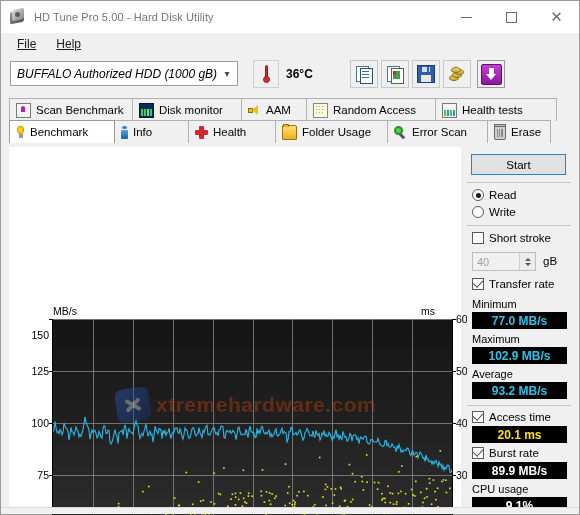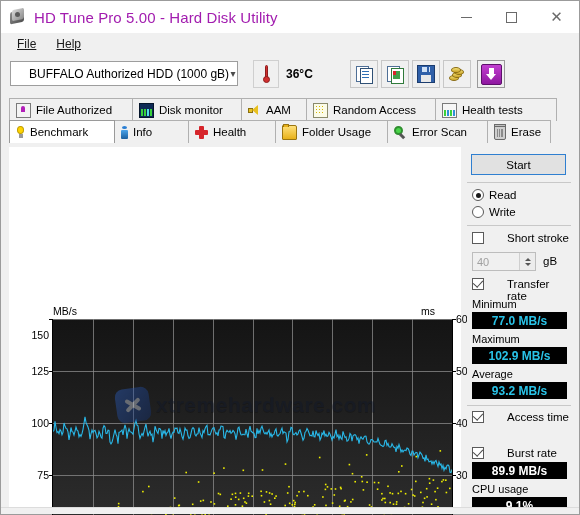--- a/index.html
+++ b/index.html
@@ -26,7 +26,7 @@
      background:linear-gradient(135deg,#d8d8d8,#8a8a8a);transform:skewY(-12deg);border-radius:2px;}
   .app-icon .d3{position:absolute;left:6px;top:4px;width:5px;height:5px;border-radius:50%;
      background:#5a5a5a;}
-  .title-text{font-size:15px;color:#a21caf;letter-spacing:.1px;}
+  .title-text{font-size:11px;color:#737373;letter-spacing:.1px;}
   .wctrls{position:absolute;right:0;top:0;height:32px;display:flex;}
   .wbtn{width:45px;height:32px;display:flex;align-items:center;justify-content:center;
         color:#6a6a6a;font-size:13px;}

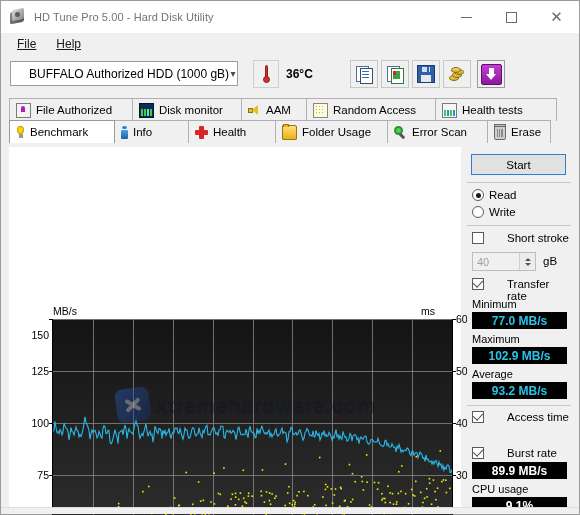--- a/index.html
+++ b/index.html
@@ -45,7 +45,7 @@
     background:#fff;border:1px solid #9d9d9d;box-sizing:border-box;
     display:flex;align-items:center;font-size:12px;color:#000;
   }
-  .drive-select .dsv{padding-left:18px;flex:1;white-space:nowrap;}
+  .drive-select .dsv{padding-left:6px;flex:1;white-space:nowrap;font-style:italic;}
   .drive-select .chev{width:22px;text-align:center;color:#4a4a4a;font-size:10px;
       font-family:"DejaVu Sans",sans-serif;}
   .temp-box{position:absolute;left:252px;top:5px;width:26px;height:28px;background:#f0f0f0;

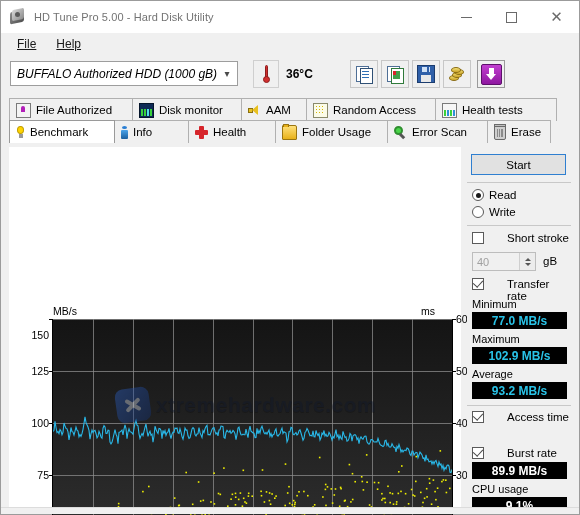--- a/index.html
+++ b/index.html
@@ -283,7 +283,7 @@
     <div class="tabrow r1">
       <div class="tab" style="width:124px">
         <span class="ticon i-filebench"></span>
-        <span>File Authorized</span>
+        <span>Scan Benchmark</span>
       </div>
       <div class="tab" style="width:110px">
         <span class="ticon i-monitor"></span>

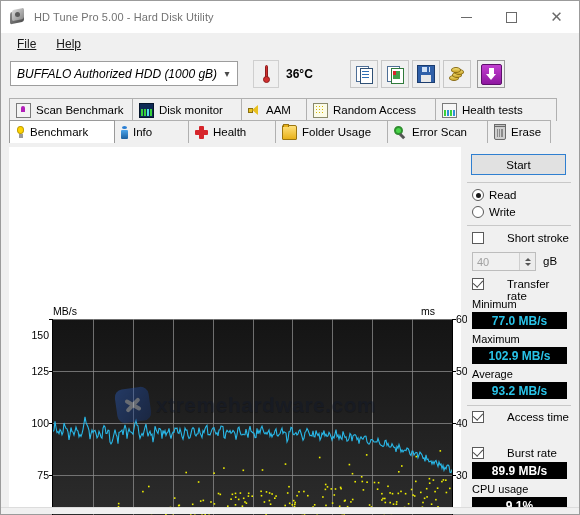--- a/index.html
+++ b/index.html
@@ -172,7 +172,7 @@
   .radio{width:12px;height:12px;border-radius:50%;border:1px solid #5a5a5a;background:#fff;
      box-sizing:border-box;position:relative;flex:none;}
   .radio.on:after{content:"";position:absolute;left:2.5px;top:2.5px;width:5px;height:5px;border-radius:50%;background:#1a1a1a;}
-  .cb-row{position:absolute;left:5px;display:flex;align-items:flex-start;gap:23px;font-size:11.5px;color:#000;}
+  .cb-row{position:absolute;left:5px;display:flex;align-items:flex-end;gap:5px;font-size:11.5px;color:#000;}
   .cb{width:12px;height:12px;border:1px solid #5a5a5a;background:#fff;box-sizing:border-box;position:relative;flex:none;}
   .cb.on:after{content:"";position:absolute;left:2px;top:-1px;width:5px;height:8px;
      border:solid #4a4a4a;border-width:0 1.6px 1.6px 0;transform:rotate(42deg);}

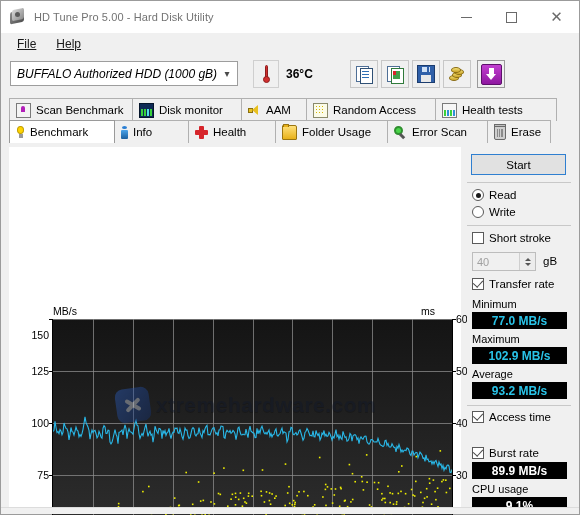--- a/index.html
+++ b/index.html
@@ -160,7 +160,7 @@
      background:#cfd8e8;border-radius:2px;}
   .wmark .logo:before{transform:rotate(38deg);}
   .wmark .logo:after{transform:rotate(-38deg);}
-  .wmark .txt{font-size:21px;font-weight:bold;color:#0f172a;letter-spacing:.5px;
+  .wmark .txt{font-size:21px;font-weight:bold;color:#c2410c;letter-spacing:.5px;
      text-shadow:0 1px 0 rgba(0,0,0,.5);}
   
   .panel{position:absolute;left:466px;top:146px;width:104px;height:360px;background:#f0f0f0;}

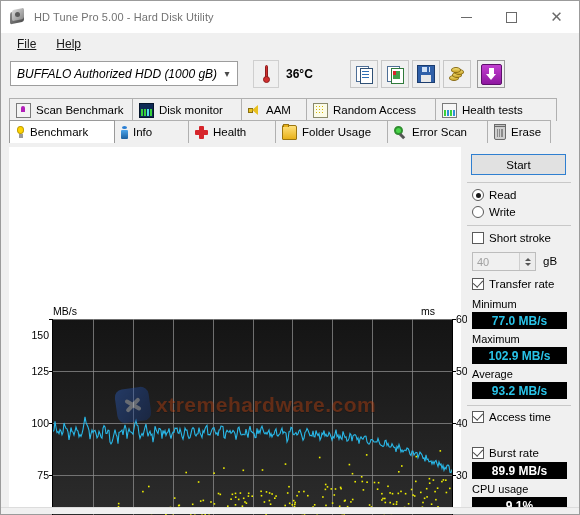--- a/index.html
+++ b/index.html
@@ -962,6 +962,9 @@
       <span class="cb on"></span>
       <span>Access time</span>
     </div>
+    <div class="stat-val" style="top:279px">
+      <span class="v-yellow">20.1 ms</span>
+    </div>
     <div class="cb-row" style="top:300px">
       <span class="cb on"></span>
       <span>Burst rate</span>

